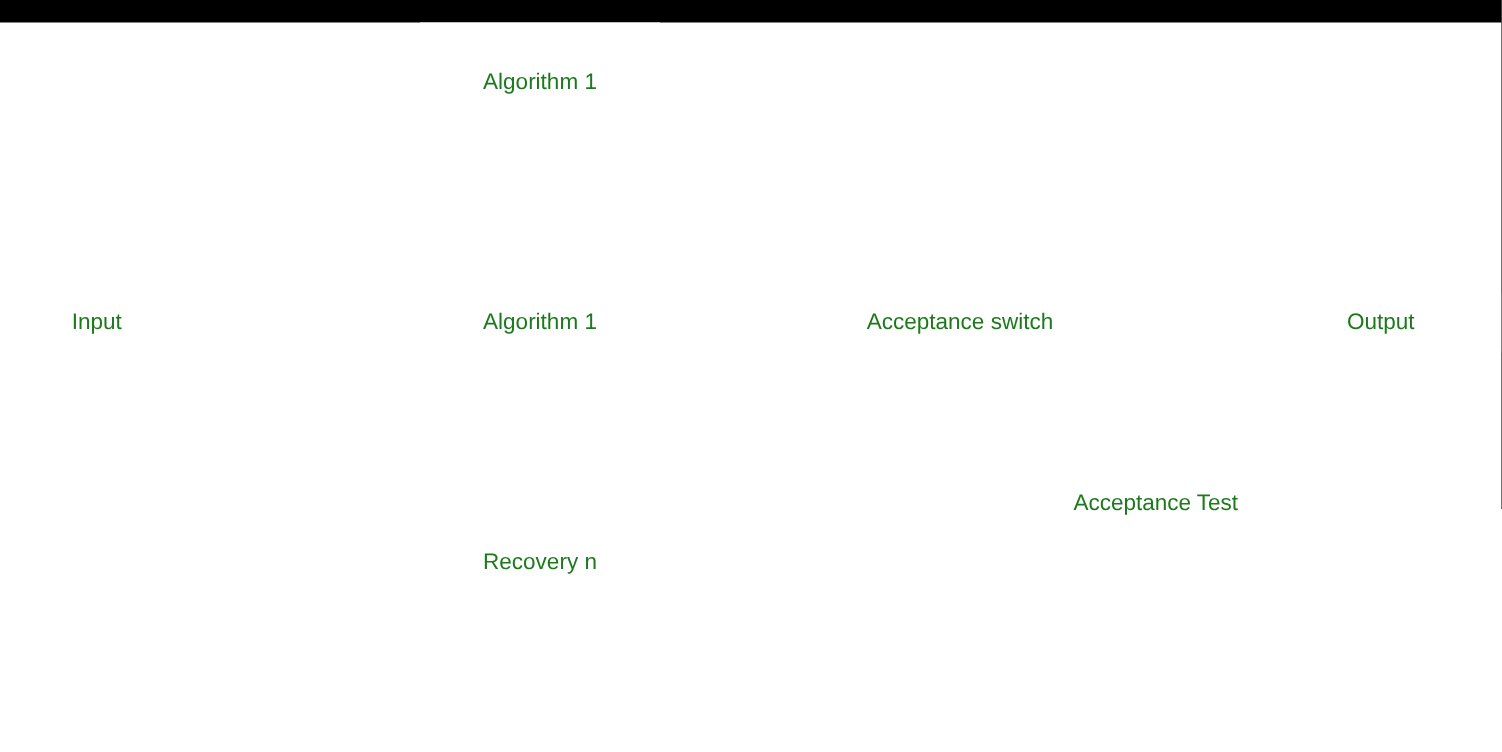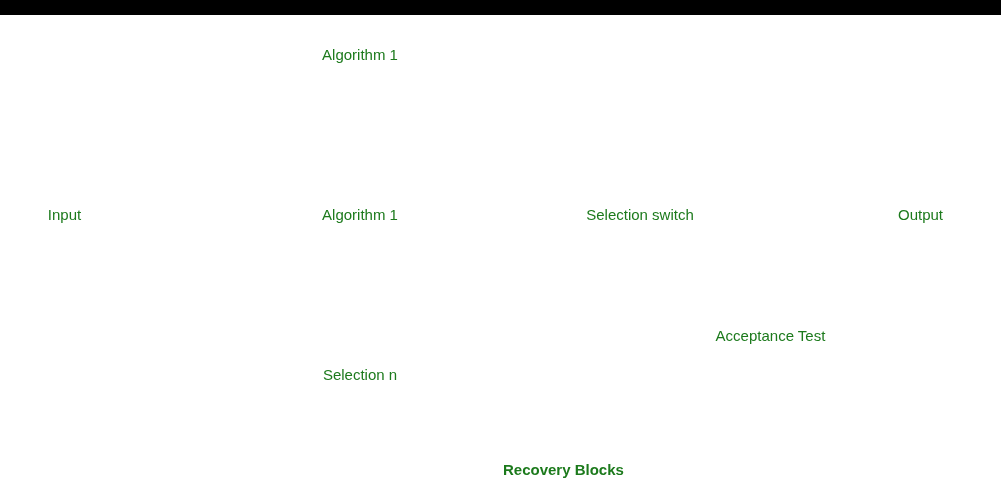--- a/index.html
+++ b/index.html
@@ -64,7 +64,7 @@
   </div>
 
   <div class="node" style="left: 560px; top: 160px; width: 160px; height: 80px; background: rgb(255, 255, 255); color: rgb(28, 122, 28);">
-    <span class="node-label">Selection switch</span>
+    <span class="node-label">Acceptance switch</span>
   </div>
 
   <div class="node" style="left: 840px; top: 160px; width: 161px; height: 80px; background: rgb(255, 255, 255); color: rgb(28, 122, 28); border-radius: 22px;">

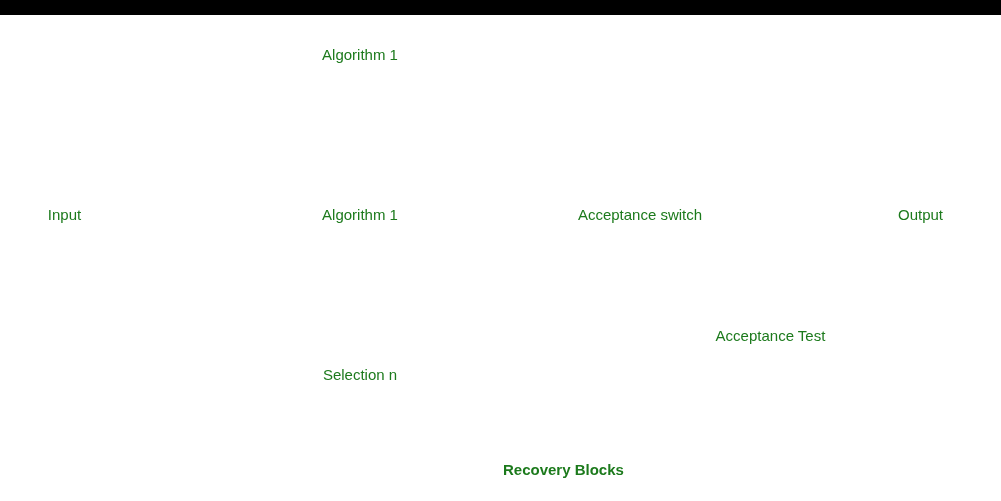--- a/index.html
+++ b/index.html
@@ -76,7 +76,7 @@
   </div>
 
   <div class="node" style="left: 280px; top: 320px; width: 160px; height: 80px; background: rgb(255, 255, 255); color: rgb(28, 122, 28);">
-    <span class="node-label">Selection n</span>
+    <span class="node-label">Recovery n</span>
   </div>
 
   <div class="caption" style="left: 503px; top: 446px; color: rgb(28, 122, 28);">Recovery Blocks</div>

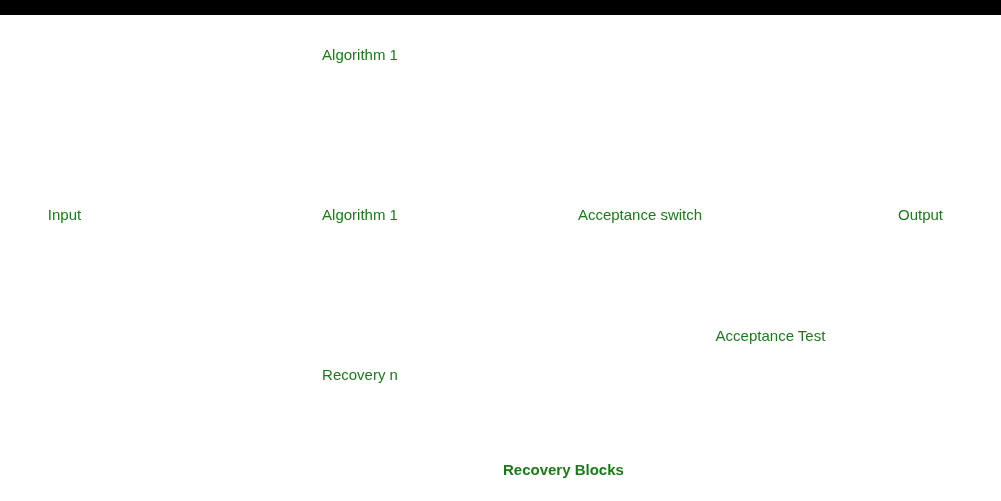--- a/index.html
+++ b/index.html
@@ -79,7 +79,6 @@
     <span class="node-label">Recovery n</span>
   </div>
 
-  <div class="caption" style="left: 503px; top: 446px; color: rgb(28, 122, 28);">Recovery Blocks</div>
 
 </div>
 

